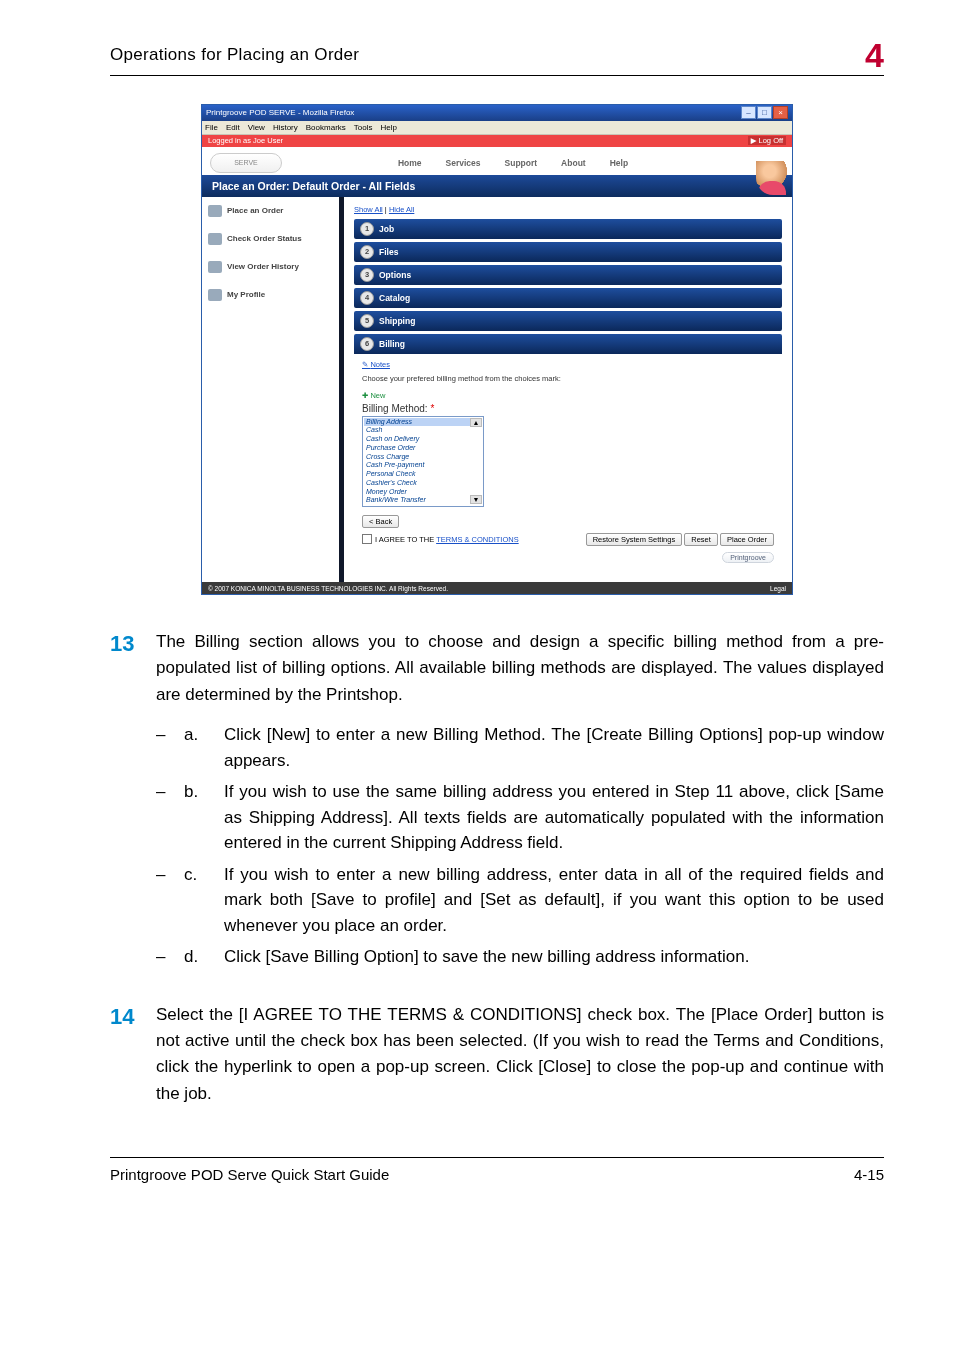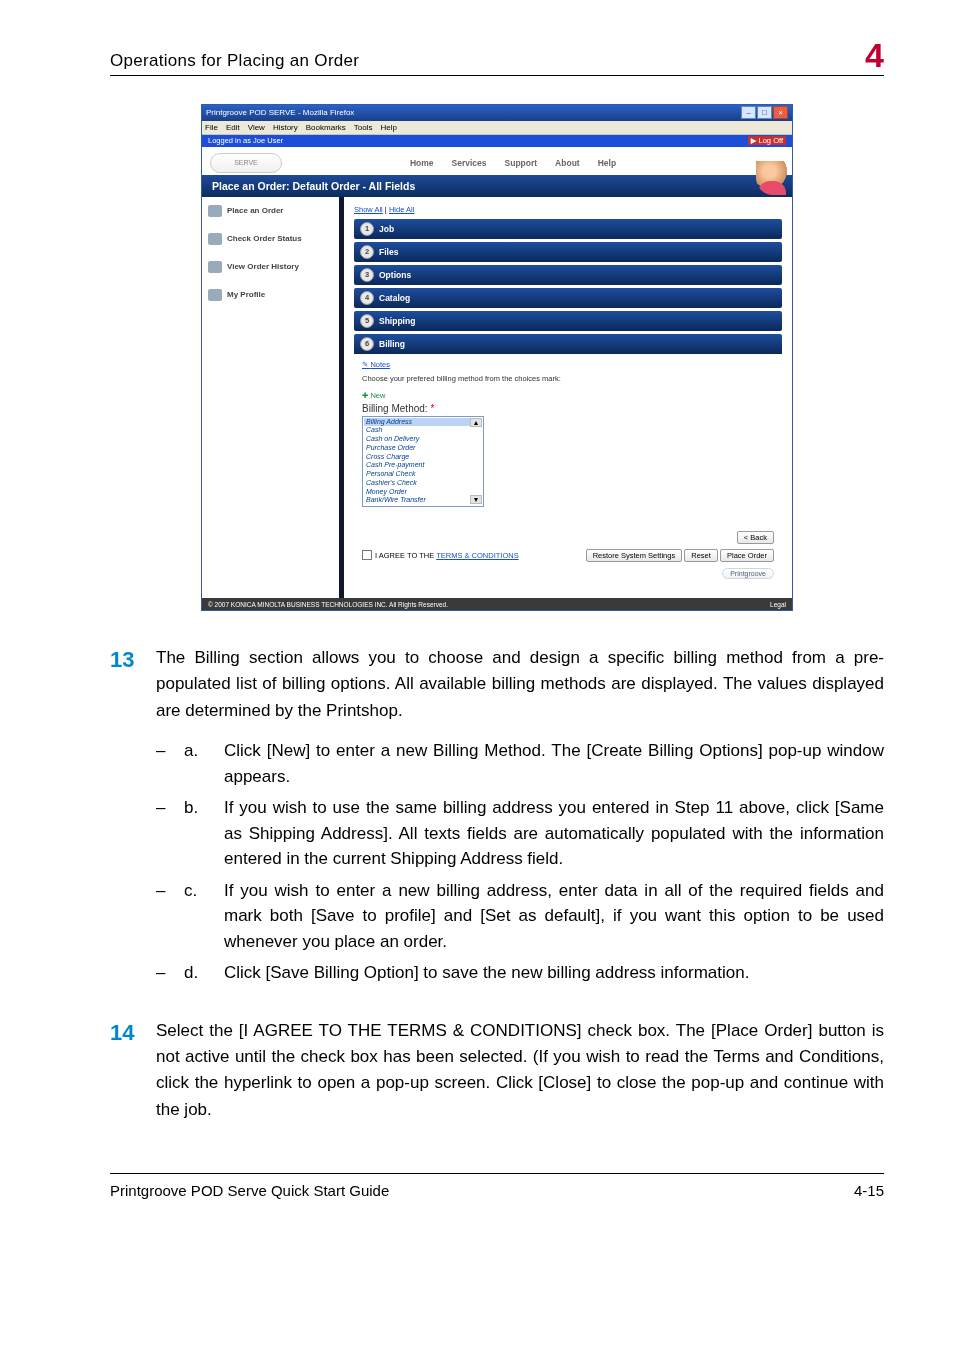--- a/index.html
+++ b/index.html
@@ -20,7 +20,7 @@
     margin-bottom: 28px;
     display: flex;
     justify-content: space-between;
-    align-items: flex-end;
+    align-items: center;
   }
   .header-title {
     font-size: 17px;

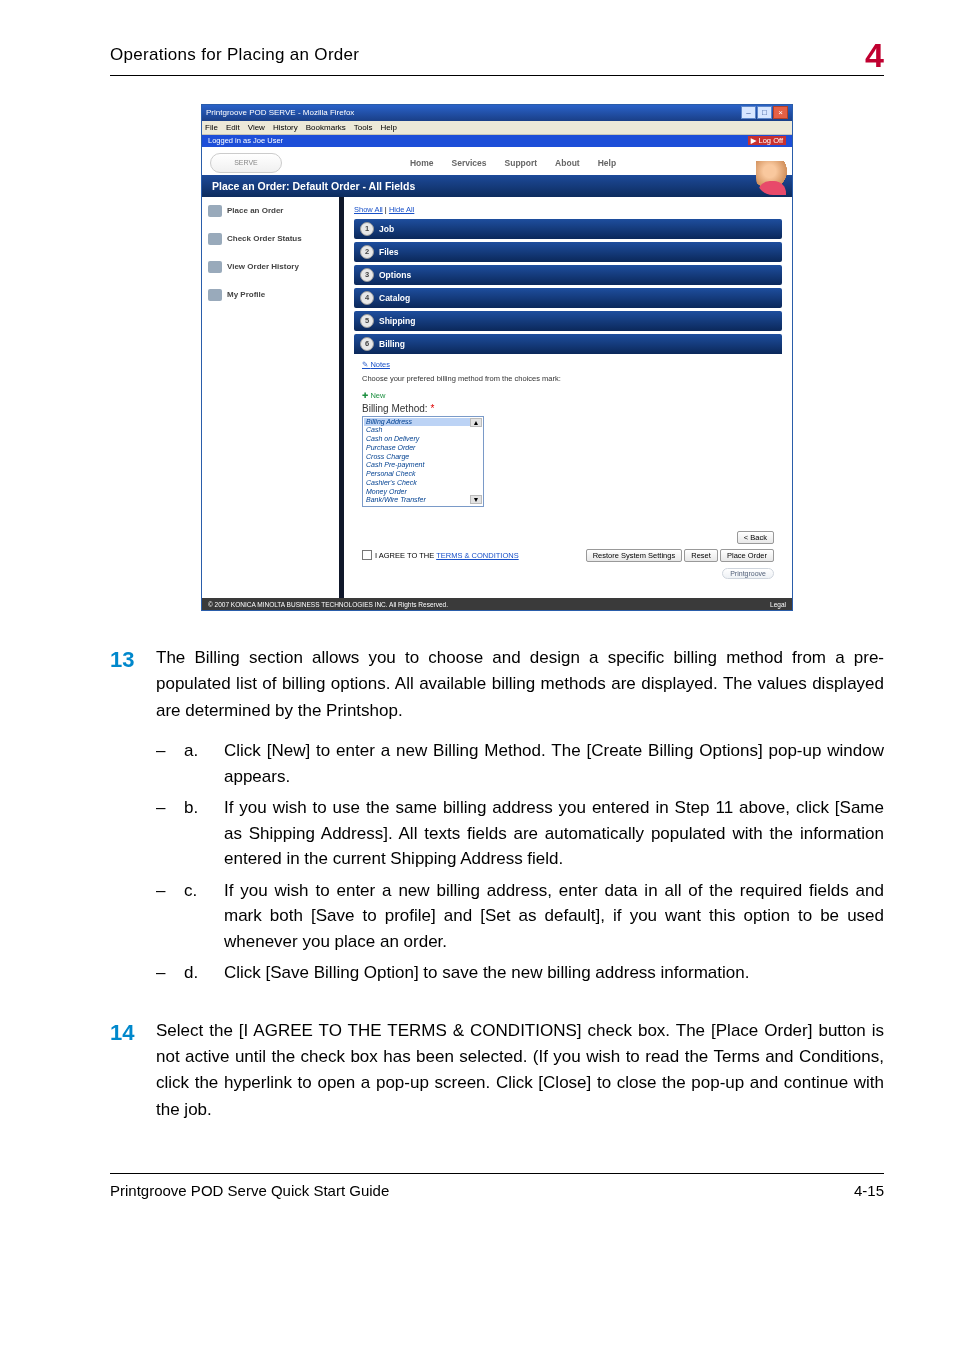--- a/index.html
+++ b/index.html
@@ -118,7 +118,7 @@
     border-bottom: 1px solid #c8c5b6;
   }
   .loginbar {
-    background: #1d4ed8;
+    background: #ef4444;
     height: 12px;
     color: #fff;
     font-size: 7.5px;

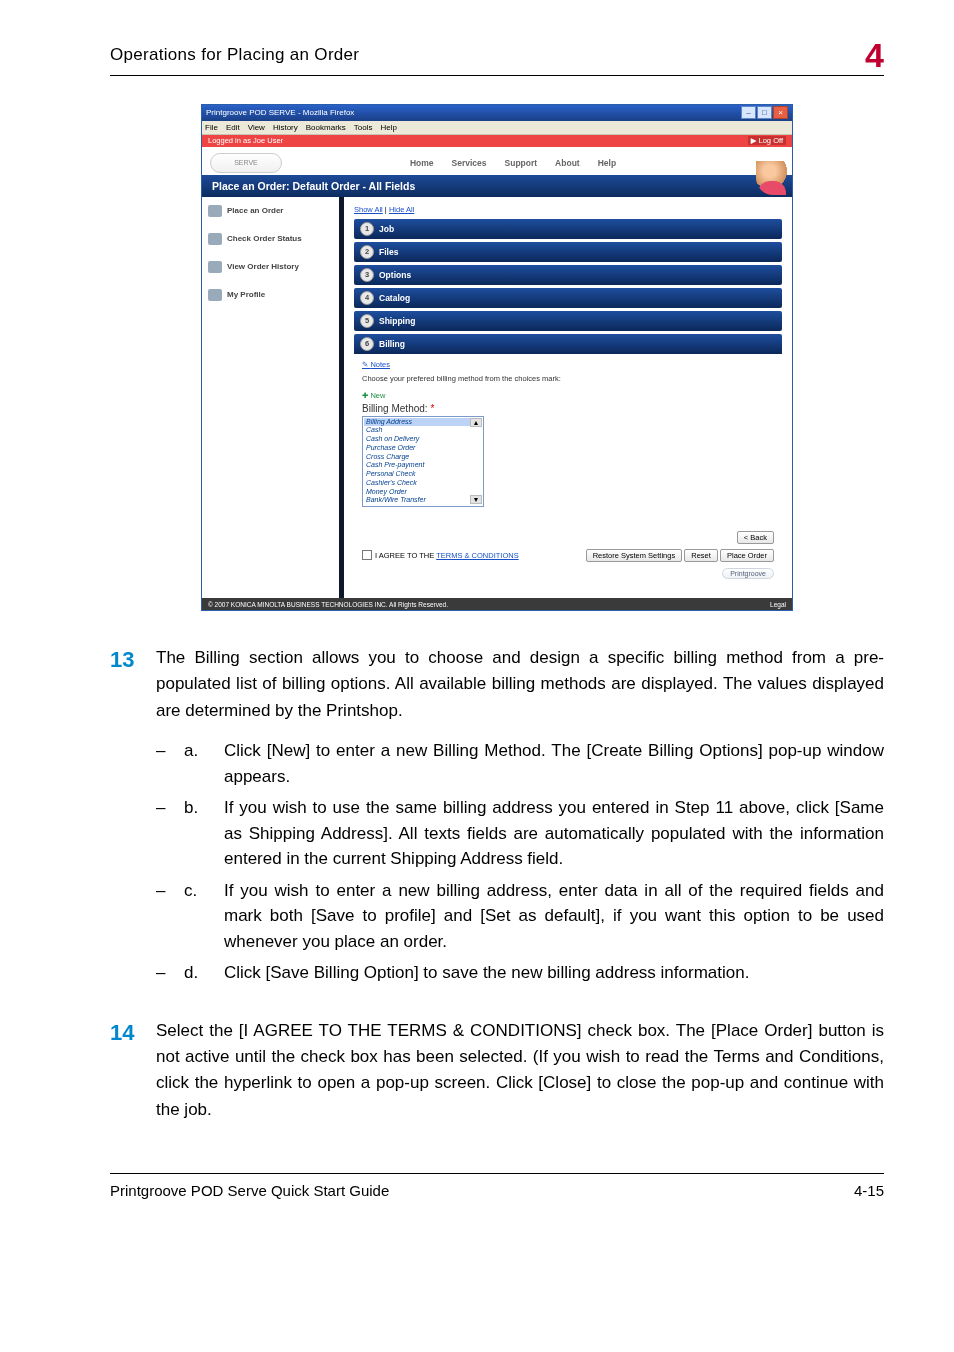--- a/index.html
+++ b/index.html
@@ -147,7 +147,7 @@
   }
   .topnav {
     display: flex;
-    gap: 18px;
+    gap: 24px;
     font-size: 8.5px;
     color: #666;
     font-weight: bold;

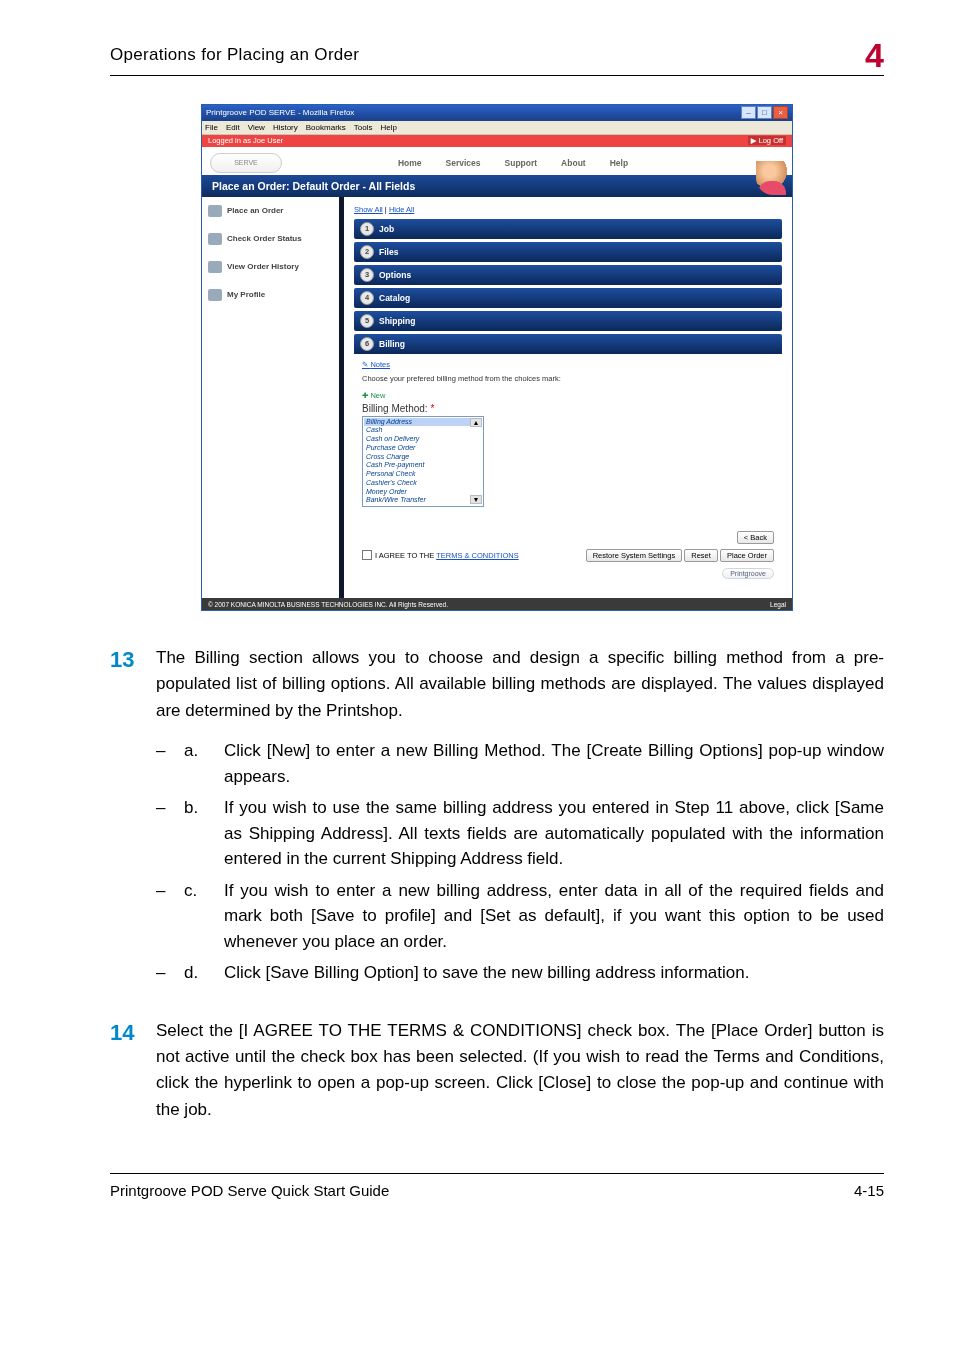--- a/index.html
+++ b/index.html
@@ -258,8 +258,8 @@
   .select-box .opt.sel { background:#bcd3f5;}
   .select-box .arrow { float:right; width:10px; text-align:center; background:#e3e3e3; border:1px solid #bbb; font-style:normal; font-size:7px;}
   .bottom-row {
-    margin-top: 24px;
-    display:flex; justify-content:flex-end; align-items:center; gap:4px;
+    margin-top: 8px;
+    display:flex; justify-content:flex-start; align-items:center; gap:4px;
     font-size:7.5px;
   }
   .btn {

